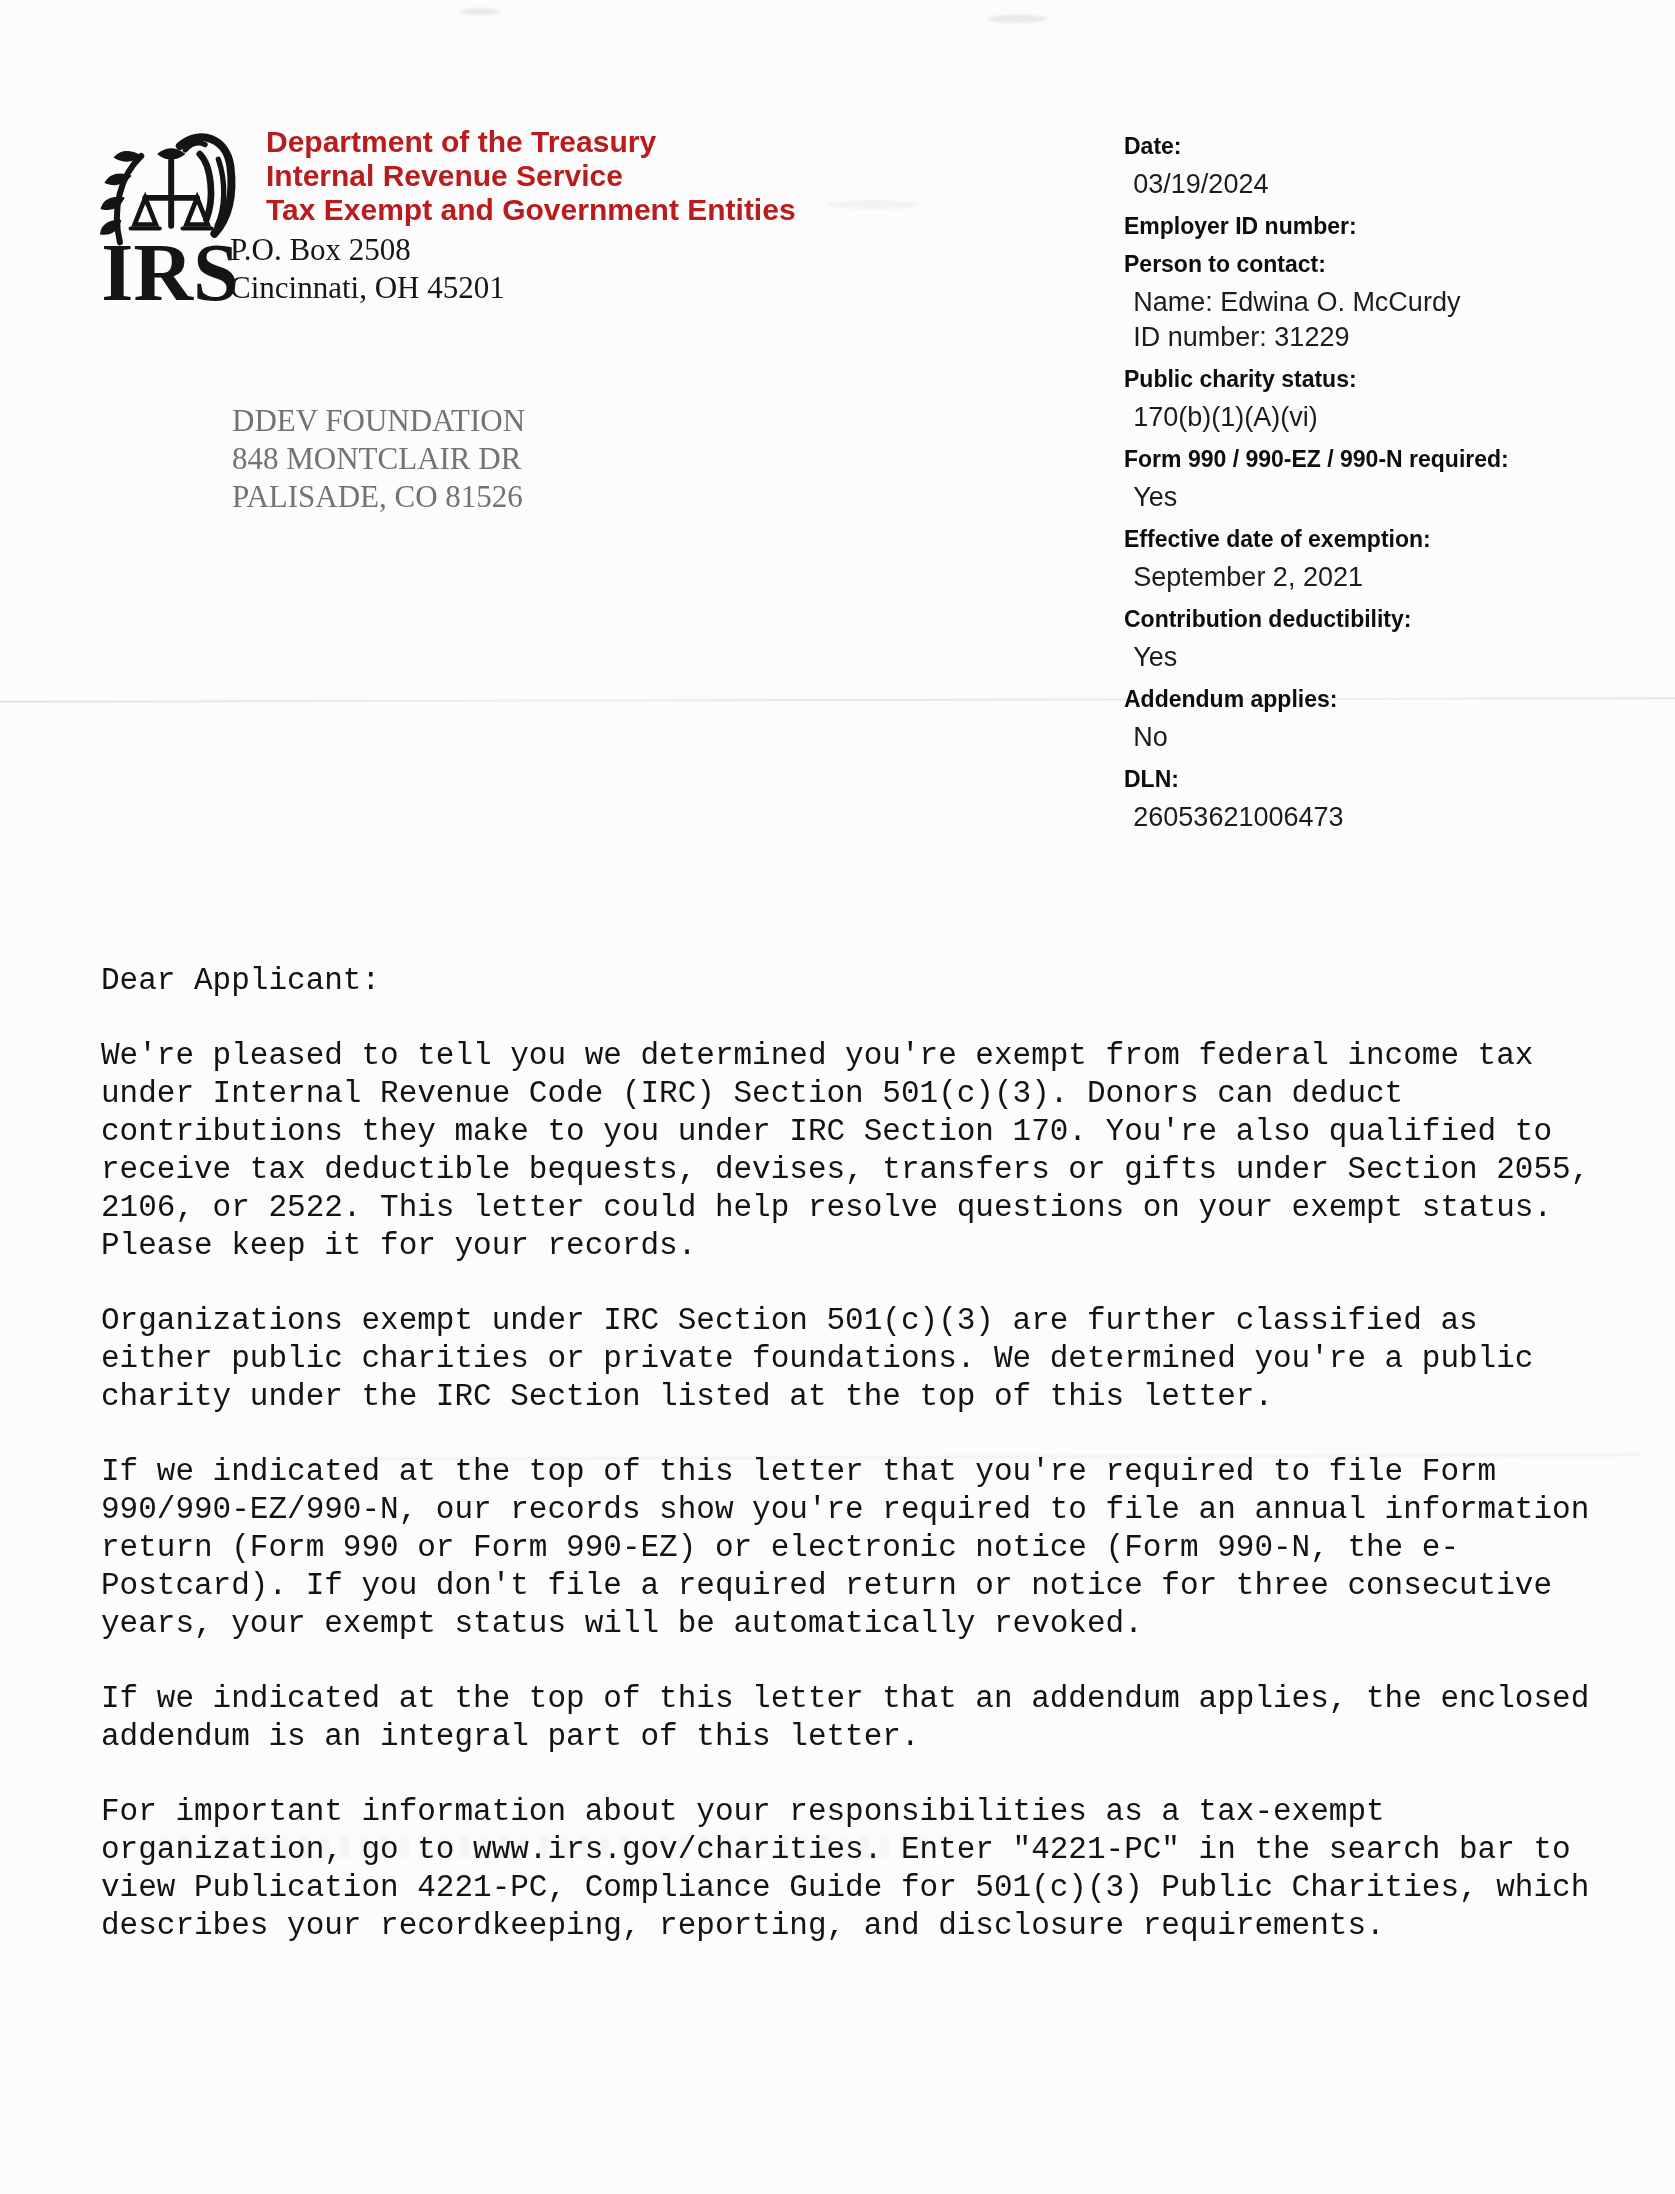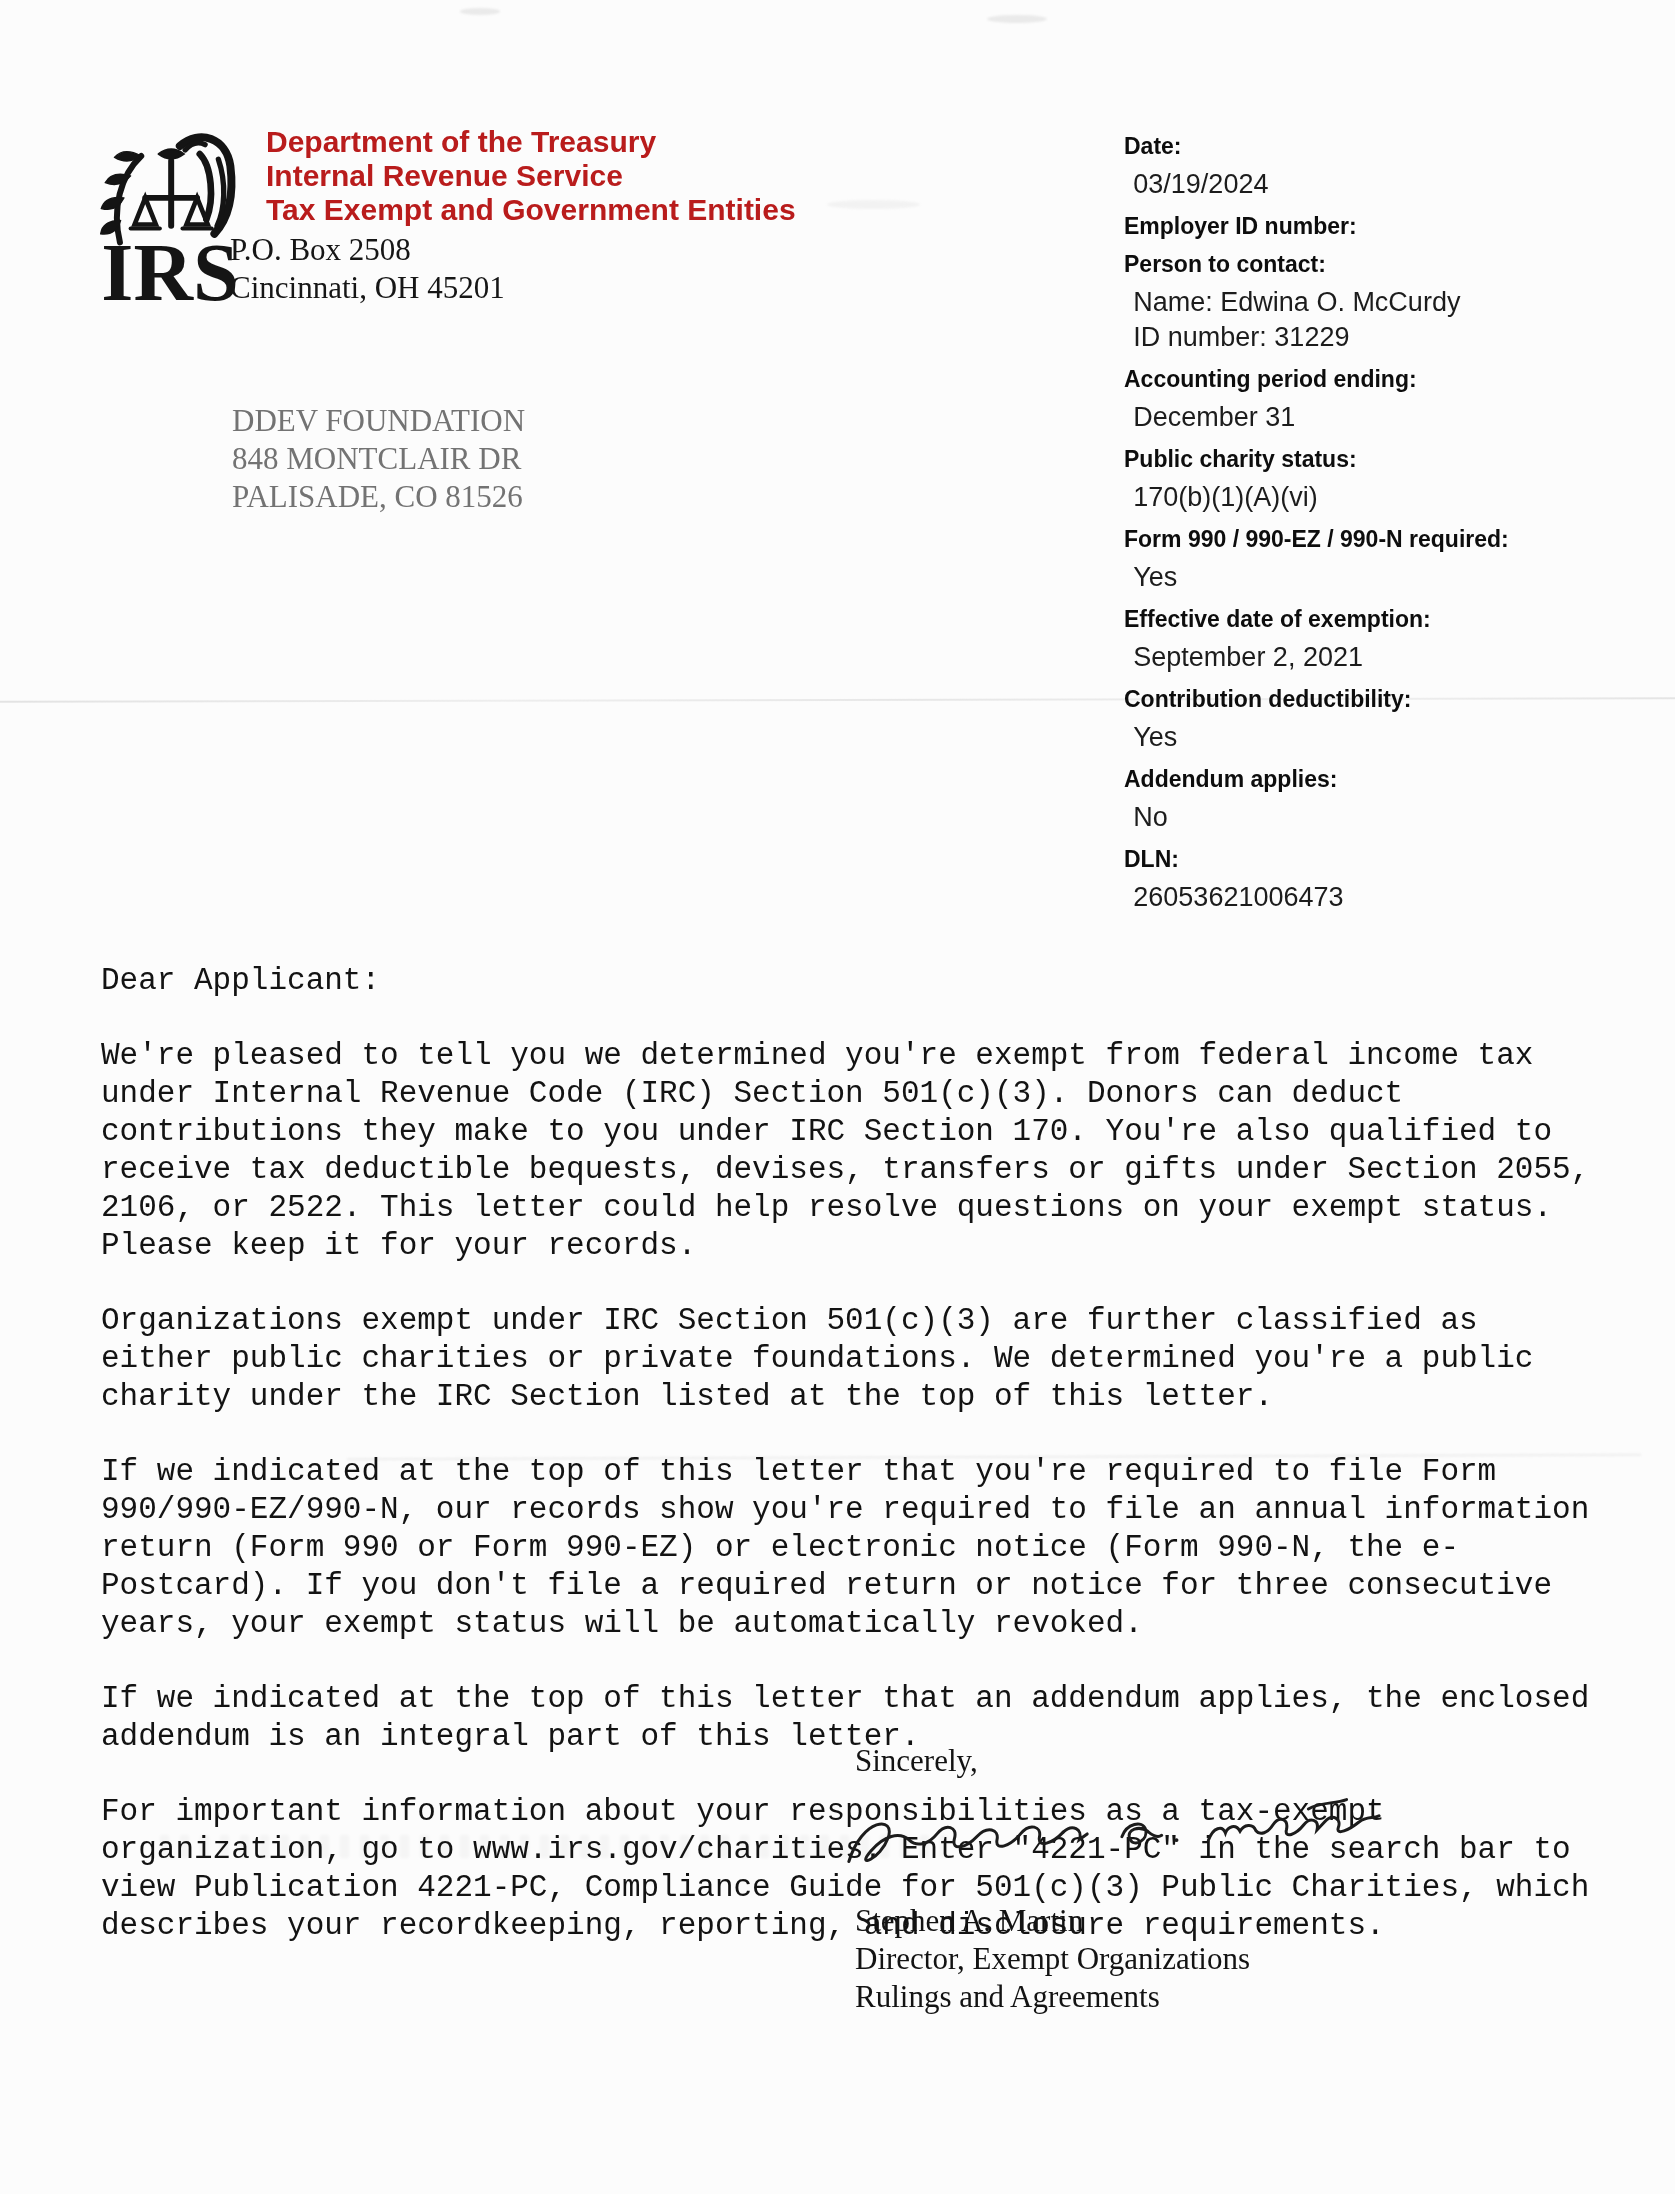--- a/index.html
+++ b/index.html
@@ -118,10 +118,6 @@
       <div class="info-value">ID number: 31229</div>
     </div>
     <div class="info-field">
-      <div class="info-label">Accounting period ending:</div>
-      <div class="info-value">December 31</div>
-    </div>
-    <div class="info-field">
       <div class="info-label">Public charity status:</div>
       <div class="info-value">170(b)(1)(A)(vi)</div>
     </div>

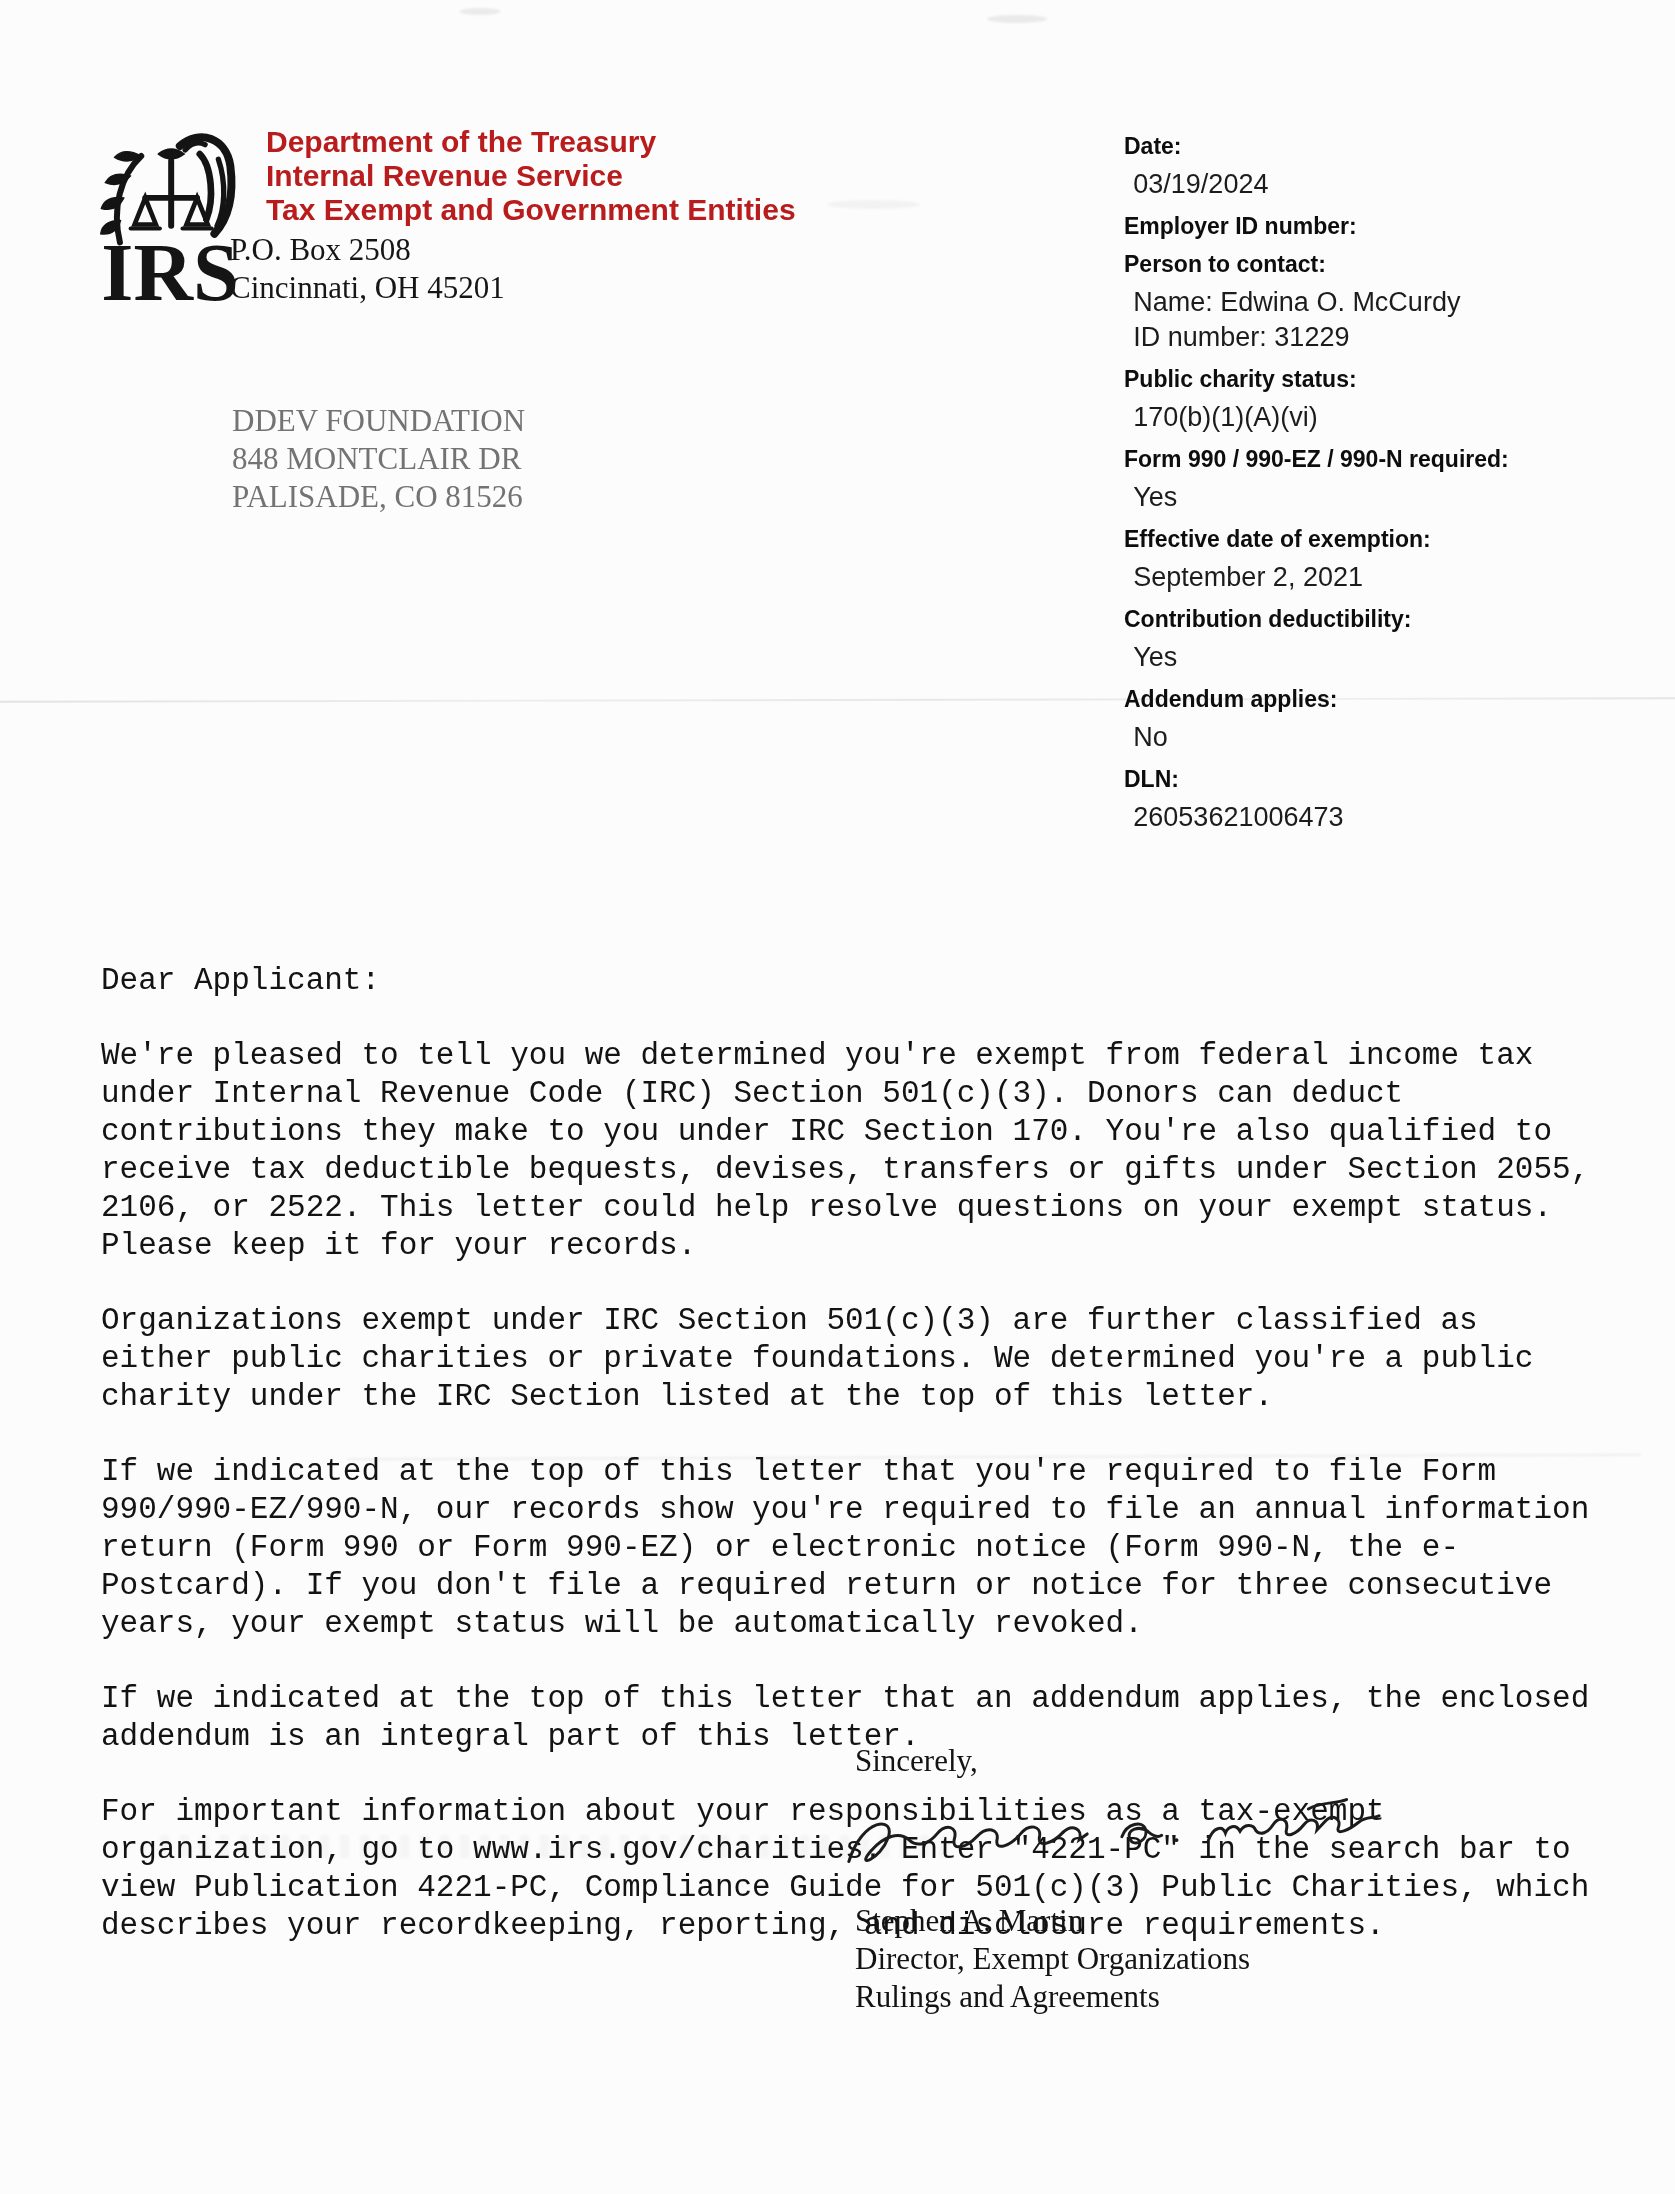--- a/index.html
+++ b/index.html
@@ -152,22 +152,6 @@
     <p>For important information about your responsibilities as a tax-exempt organization, go to www.irs.gov/charities. Enter "4221-PC" in the search bar to view Publication 4221-PC, Compliance Guide for 501(c)(3) Public Charities, which describes your recordkeeping, reporting, and disclosure requirements.</p>
   </div>
 
-  <div class="sig-block">
-    <div>Sincerely,</div>
-    <svg class="sig-script" width="567" height="93" viewBox="0 0 850 140" aria-label="stephen a. martin">
-      <g fill="none" stroke="#1c1c1c" stroke-width="4.5" stroke-linecap="round">
-        <path d="M18 95 C 40 30, 92 28, 78 62 C 66 92, 26 108, 52 80 C 72 58, 96 52, 110 66 C 122 78, 140 72, 152 58 C 166 42, 184 48, 178 66 C 172 86, 196 80, 212 64 C 228 48, 246 54, 242 70 C 238 88, 262 80, 278 62 C 292 46, 310 52, 306 68 C 302 86, 326 78, 342 62"></path>
-        <path d="M342 62 C 356 50, 372 58, 366 74 L 378 66"></path>
-        <path d="M430 72 C 438 52, 462 48, 466 62 C 470 78, 448 90, 442 76 C 436 60, 458 56, 470 66 C 478 73, 484 76, 490 72"></path>
-        <circle cx="512" cy="80" r="3" fill="#1c1c1c" stroke="none"></circle>
-        <path d="M560 82 C 568 62, 582 60, 586 72 C 590 62, 602 58, 608 70 C 614 60, 628 58, 632 70 C 638 78, 650 74, 658 62 C 668 48, 682 54, 678 70 C 674 84, 692 78, 704 64 C 714 52, 728 56, 724 72 L 736 60 C 748 48, 762 56, 756 70 C 752 82, 772 74, 788 62 C 798 54, 810 58, 818 54"></path>
-        <path d="M712 40 C 730 30, 752 34, 770 28"></path>
-      </g>
-    </svg>
-    <div class="sig-name">Stephen A. Martin</div>
-    <div>Director, Exempt Organizations</div>
-    <div>Rulings and Agreements</div>
-  </div>
 
 
 </div>

